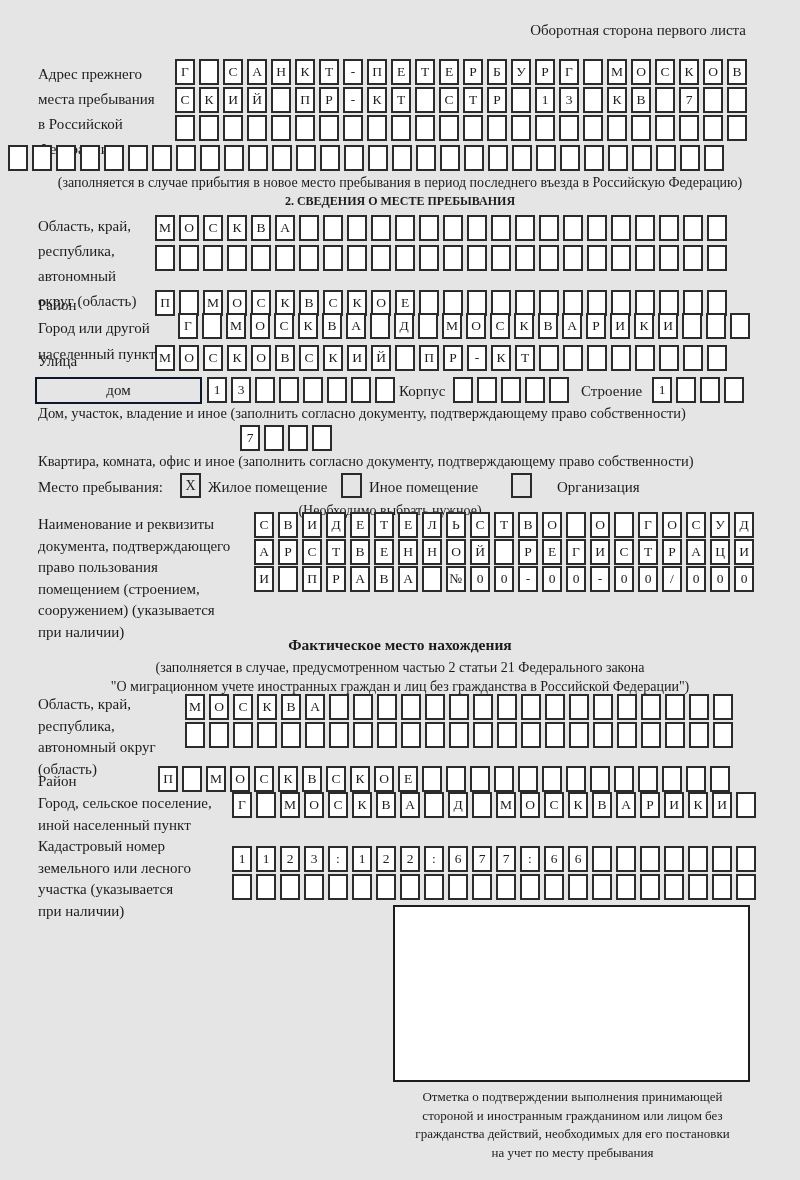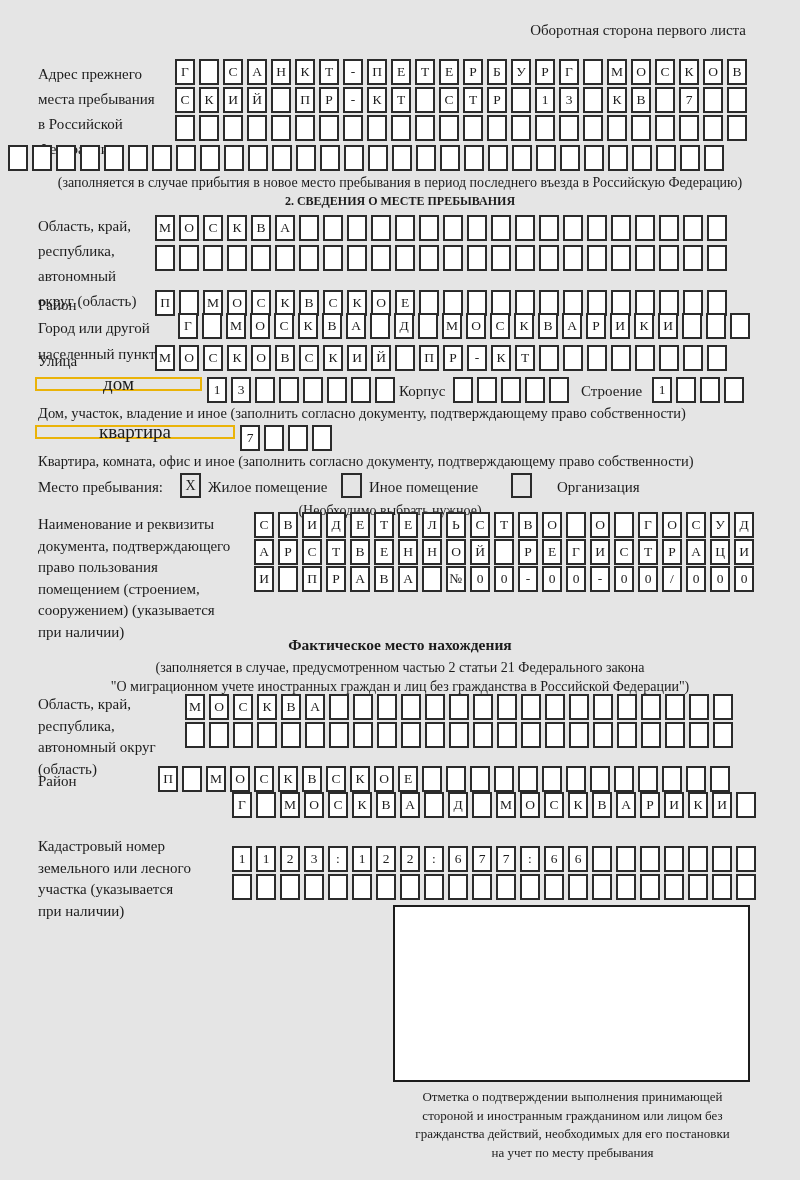--- a/index.html
+++ b/index.html
@@ -16,8 +16,8 @@
         display:flex;align-items:center;justify-content:center;font-size:13.5px;background:#fff;}
   .chk{position:absolute;width:21px;height:25px;border:2px solid #2b2b2b;box-sizing:border-box;
        display:flex;align-items:center;justify-content:center;font-size:14px;}
-  .widebox{position:absolute;border:2px solid #eab308;box-sizing:border-box;height:14px;
-       display:flex;align-items:center;justify-content:center;font-size:19px;}
+  .widebox{position:absolute;border:2px solid #0f172a;box-sizing:border-box;height:27px;
+       display:flex;align-items:center;justify-content:center;font-size:15px;}
   .stamp{position:absolute;border:2px solid #1c1c1c;box-sizing:border-box;background:#fff;}
   .hdr{position:absolute;font-size:15px;text-align:right;}
 </style>

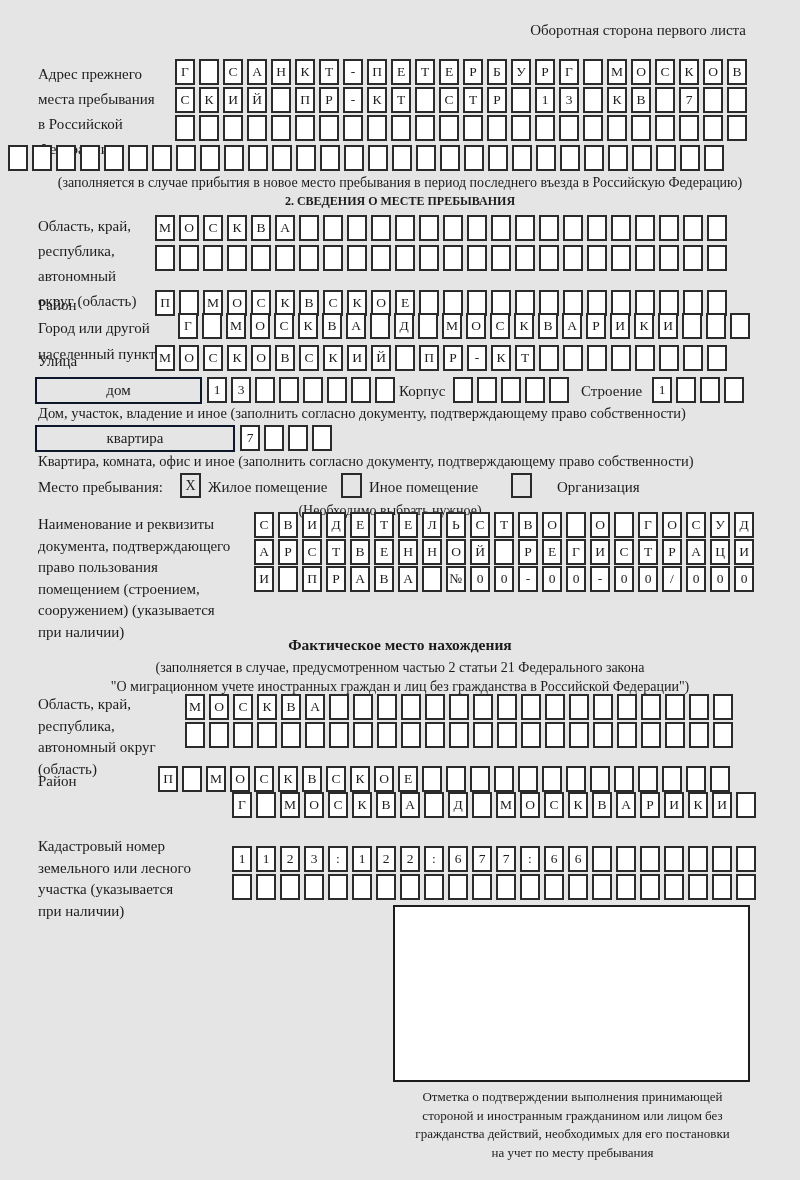--- a/index.html
+++ b/index.html
@@ -316,7 +316,6 @@
     </div>
   <div class="note left" style="left:38px;top:404px;width:720px;font-size:14.5px;">Дом, участок, владение и иное (заполнить согласно документу, подтверждающему право собственности)</div>
 
-  <div class="widebox" style="left:35px;top:425px;width:200px;">квартира</div>
   <div class="cells" style="left:240px;top:425px;">
       <div class="cell">7</div>
       <div class="cell"></div>

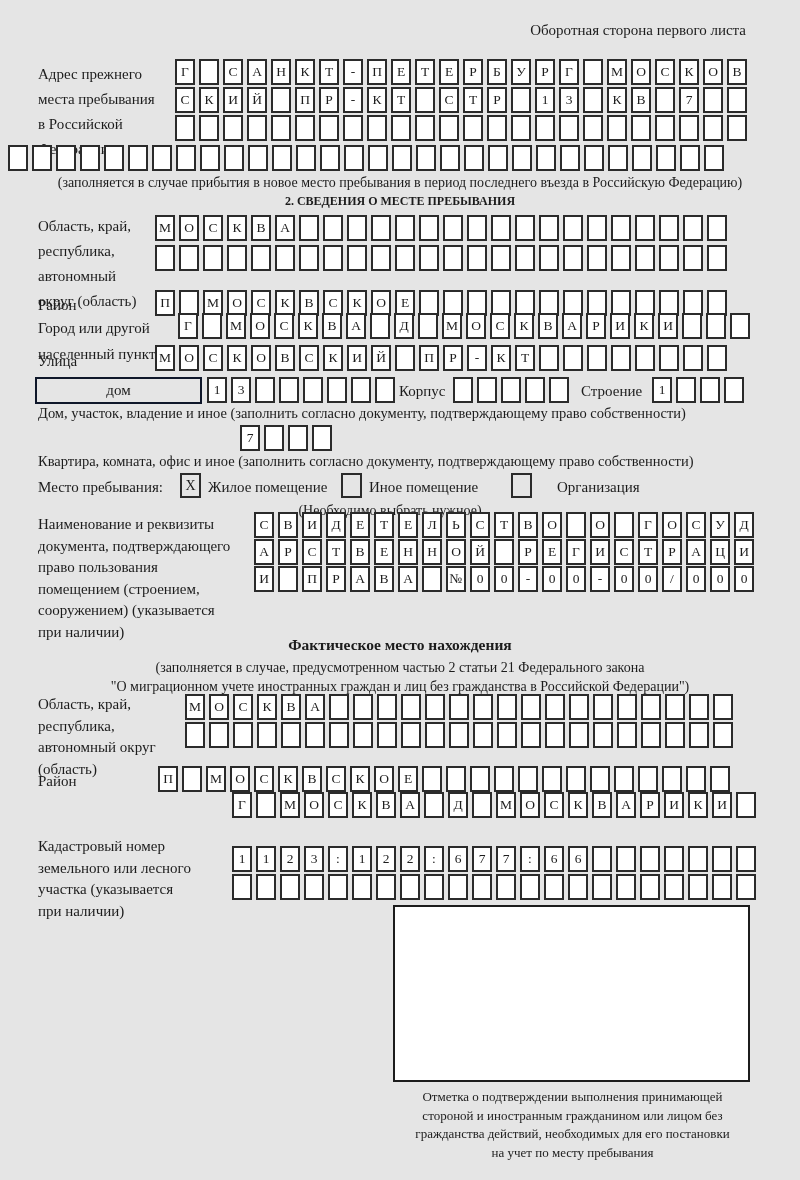--- a/index.html
+++ b/index.html
@@ -496,6 +496,8 @@
       <div class="cell"></div>
     </div>
 
+  <div class="lbl tight" style="left:38px;top:793px;">Город, сельское поселение,
+иной населенный пункт</div>
   <div class="cells" style="left:232px;top:792px;">
       <div class="cell">Г</div>
       <div class="cell"></div>

